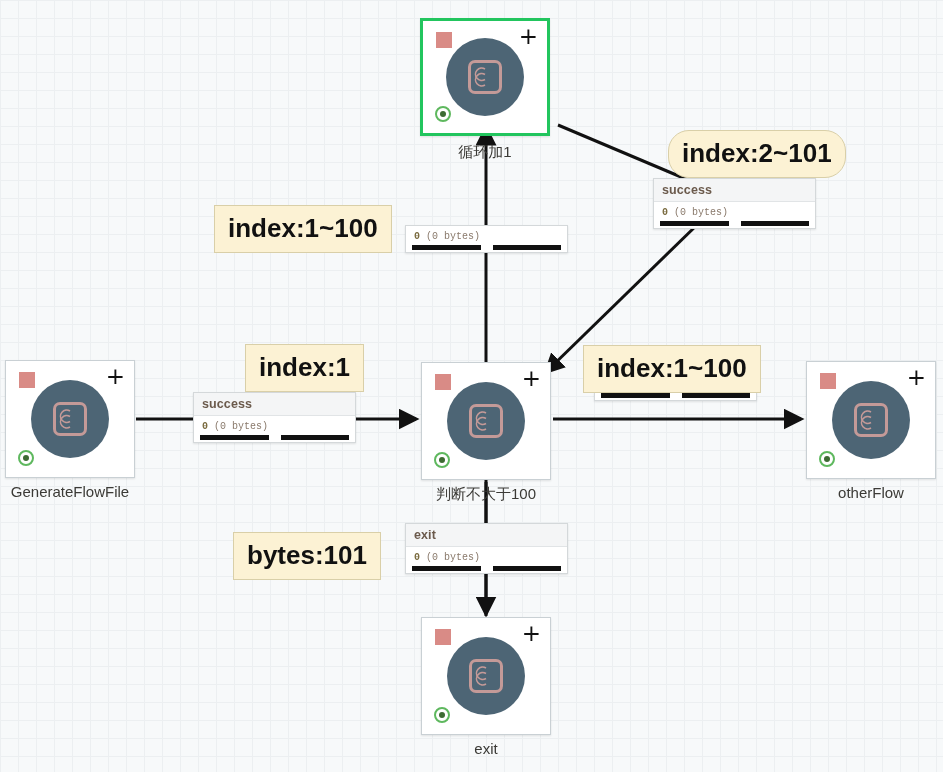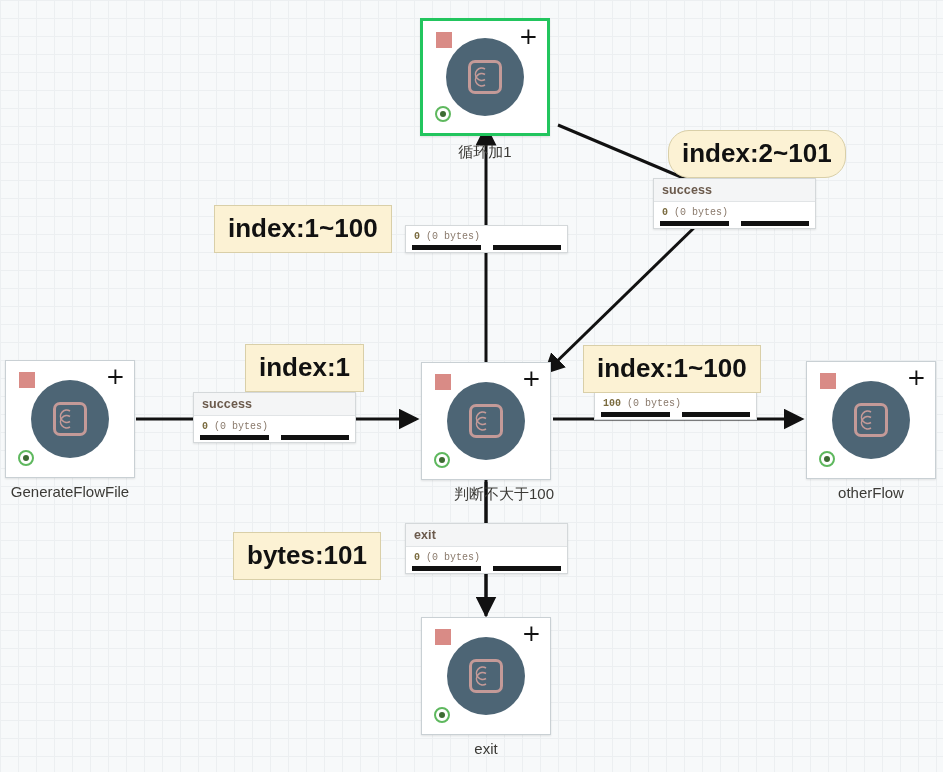--- a/index.html
+++ b/index.html
@@ -311,10 +311,6 @@
     </div>
   </div>
       <div class="conn" style="left: 594px; top: 392px;">
-    <div class="conn-body">
-      <b>100</b>
-      <span> (0 bytes)</span>
-    </div>
     <div class="conn-bars">
       <span></span>
       <span></span>

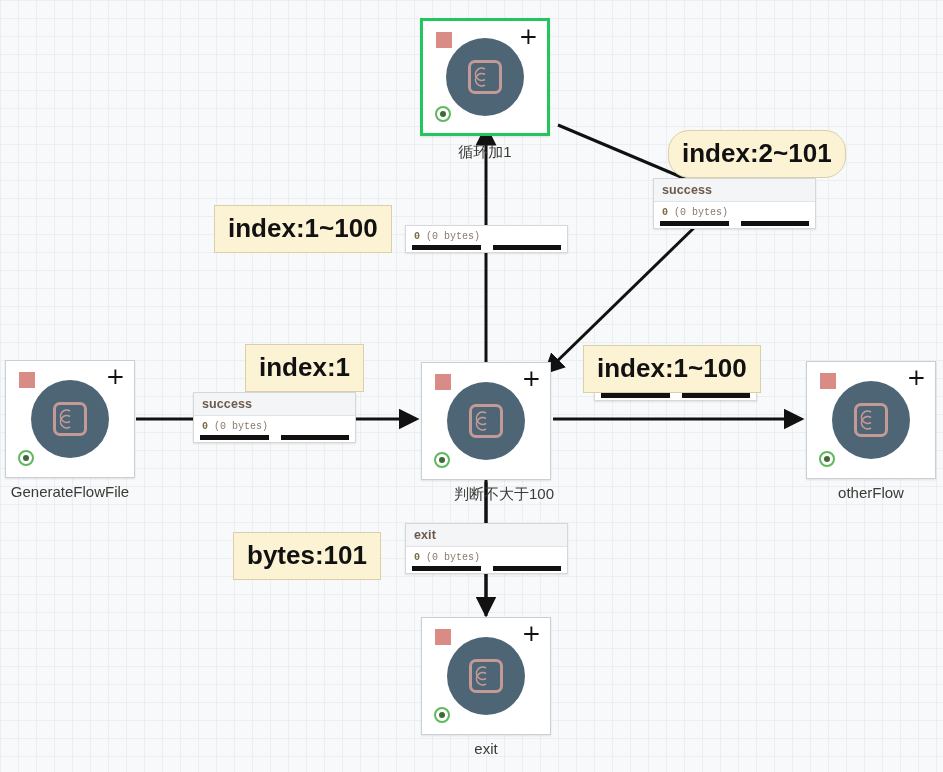--- a/index.html
+++ b/index.html
@@ -242,7 +242,7 @@
           <i></i>
         </div>
   </div>
-      <div class="node-label" style="left: 429px; top: 485px; width: 150px;">判断不大于100</div>
+      <div class="node-label" style="left: 411px; top: 485px; width: 150px;">判断不大于100</div>
       <div class="node" style="left: 806px; top: 361px; width: 130px; height: 118px;">
     <div class="stop-square"></div>
     <div class="plus-icon">+</div>

